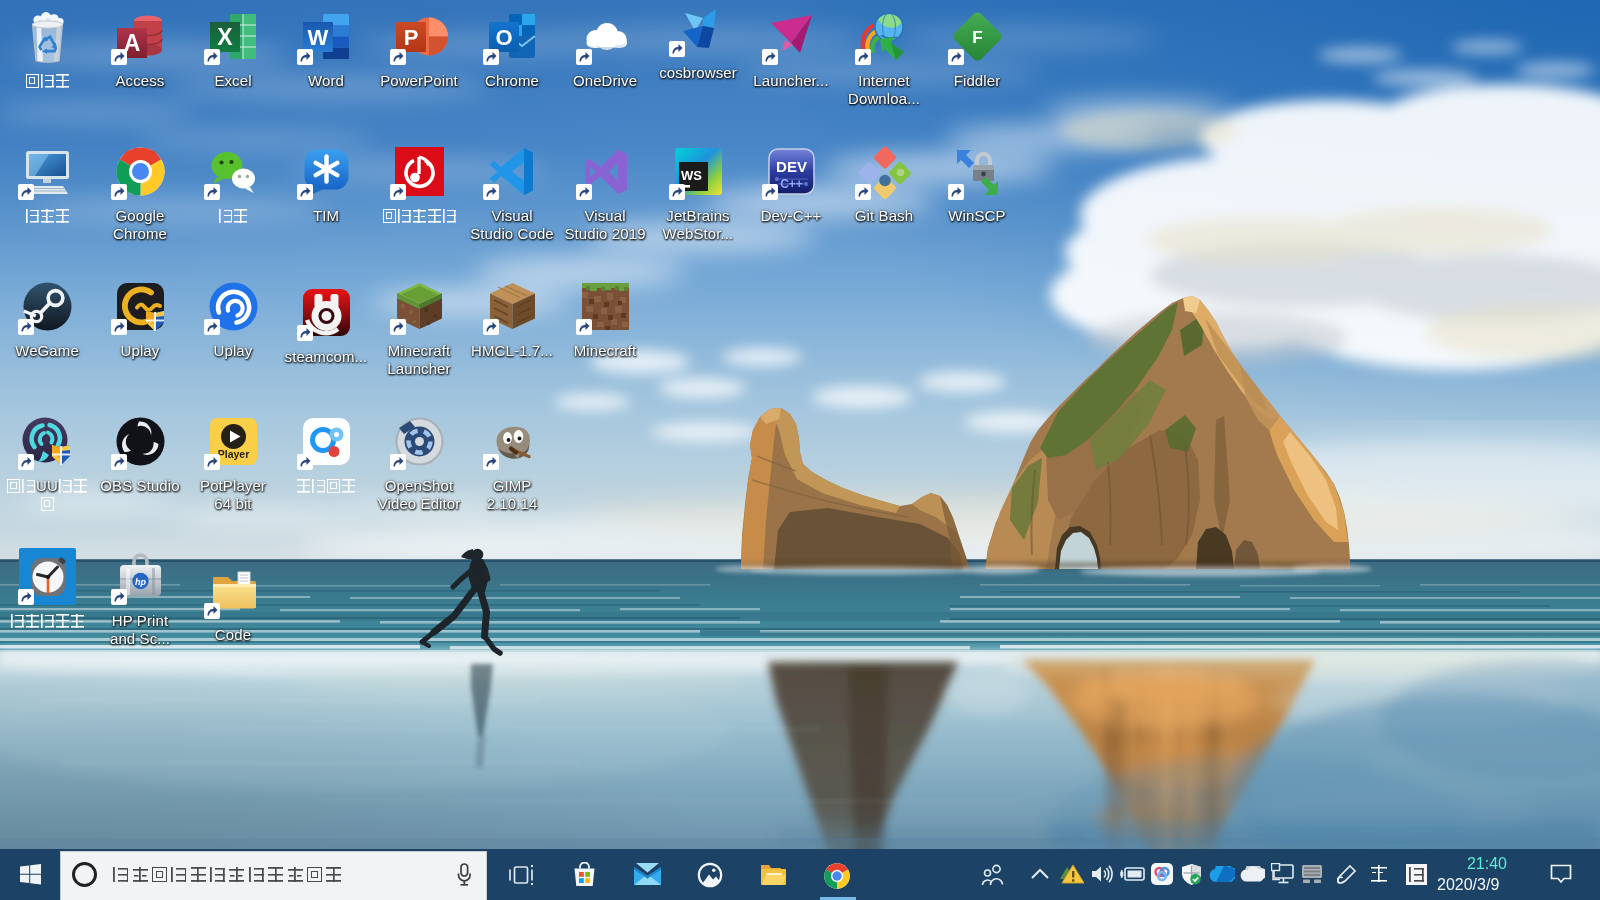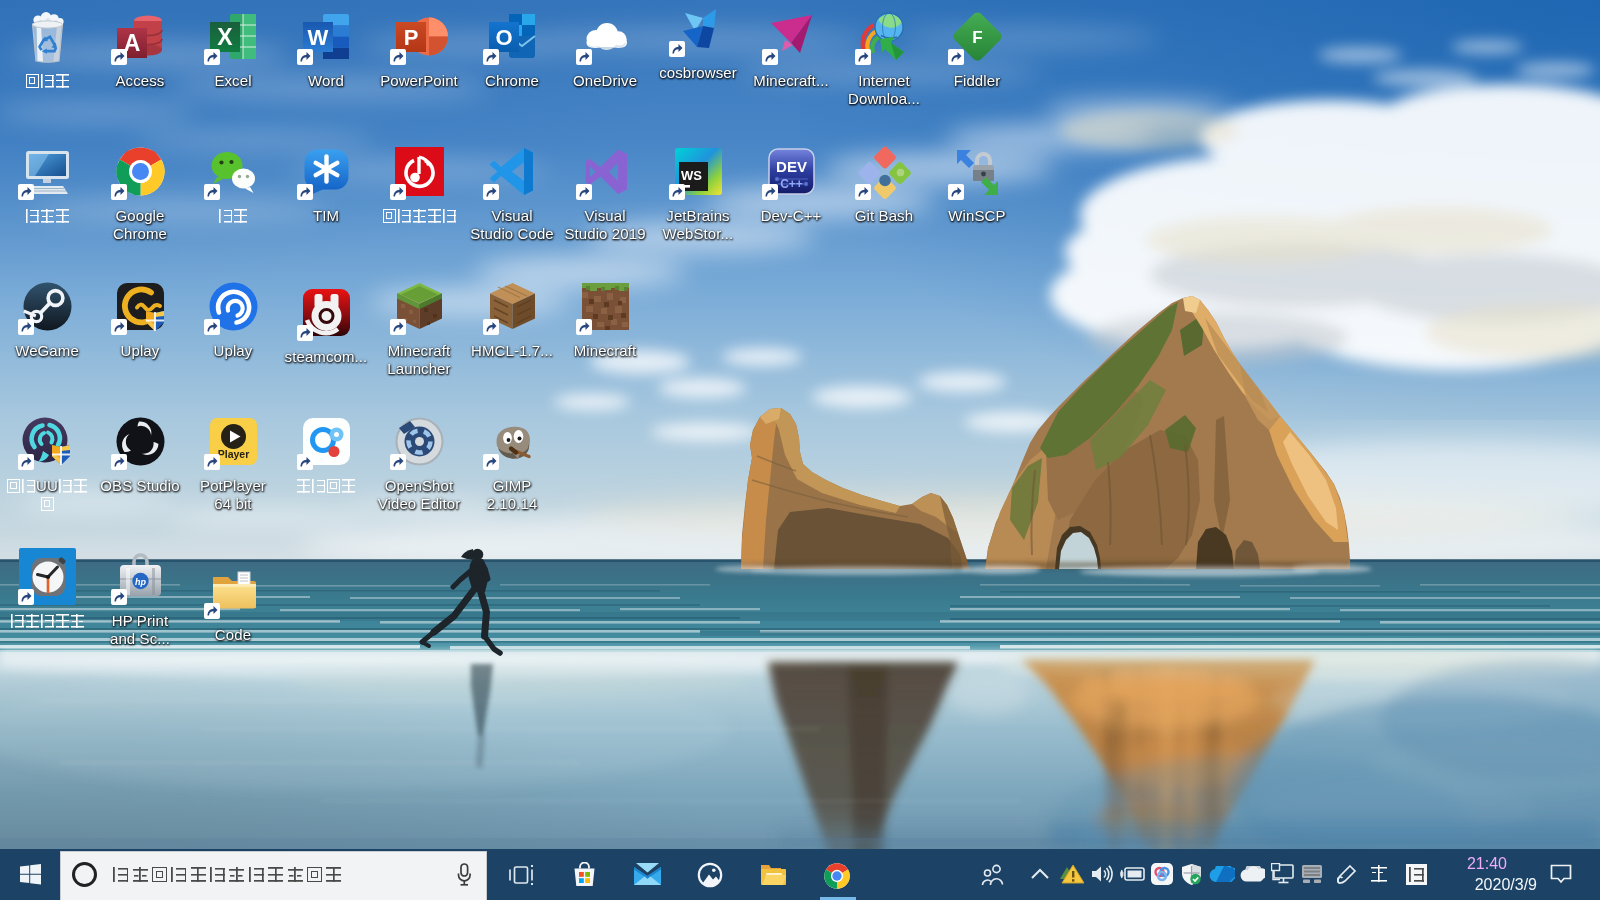--- a/index.html
+++ b/index.html
@@ -561,7 +561,7 @@
       <rect width="16" height="16" rx="2" fill="#fff"></rect>
       <path d="M3.5,12.5 C3.5,8 6.5,6 9.5,5.8 L9.5,3 L13.5,7 L9.5,11 L9.5,8.3 C7,8.3 5.3,9.5 5,12.5 Z" fill="#29477f"></path>
     </svg>
- <div class="lbl">Minecraft...</div>
+ <div class="lbl">Launcher...</div>
 </div>
 <div class="cell" style="left:836px;top:8px">
  <svg class="ico" viewBox="0 0 57 57">

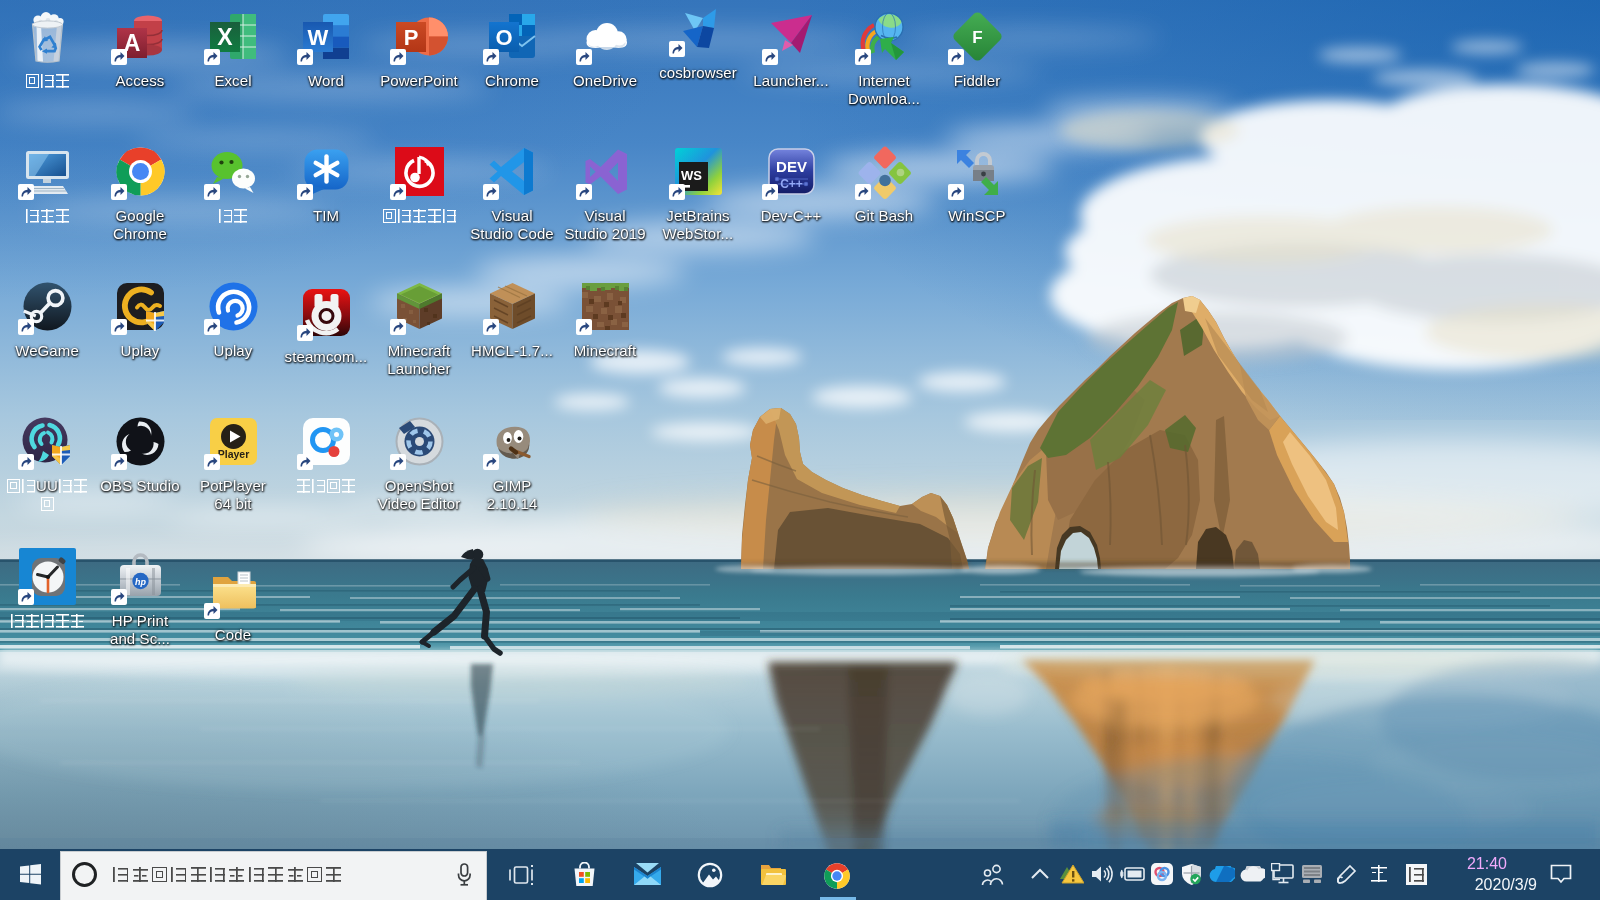--- a/index.html
+++ b/index.html
@@ -1201,7 +1201,7 @@
  <div style="position:absolute;left:1370px;top:16px;color:#f2f6fa"><i class="zh zD" style="width:16px;height:17px"></i></div>
  <div style="position:absolute;left:1406px;top:15px;width:21px;height:21px;background:#f4f6f8"></div>
  <div style="position:absolute;left:1408.5px;top:17.5px;color:#2a2a2a"><i class="zd dC" style="width:15px;height:15px;margin:0"></i></div>
- <div style="position:absolute;left:1437px;top:6px;width:100px;text-align:center;color:#f0abfc;font-size:16px">21:40</div>
+ <div style="position:absolute;left:1437px;top:6px;width:100px;text-align:center;color:#5eead4;font-size:16px">21:40</div>
  <div style="position:absolute;left:1437px;top:27px;width:100px;text-align:right;color:#f2f6fa;font-size:16px">2020/3/9</div>
  <svg style="position:absolute;left:1550px;top:15px" width="22" height="21" viewBox="0 0 22 21">
   <path d="M1.5,1.5 h19 v13 h-6.5 l-3,3.5 l-3,-3.5 H1.5 Z" fill="none" stroke="#eef2f6" stroke-width="1.7"></path>

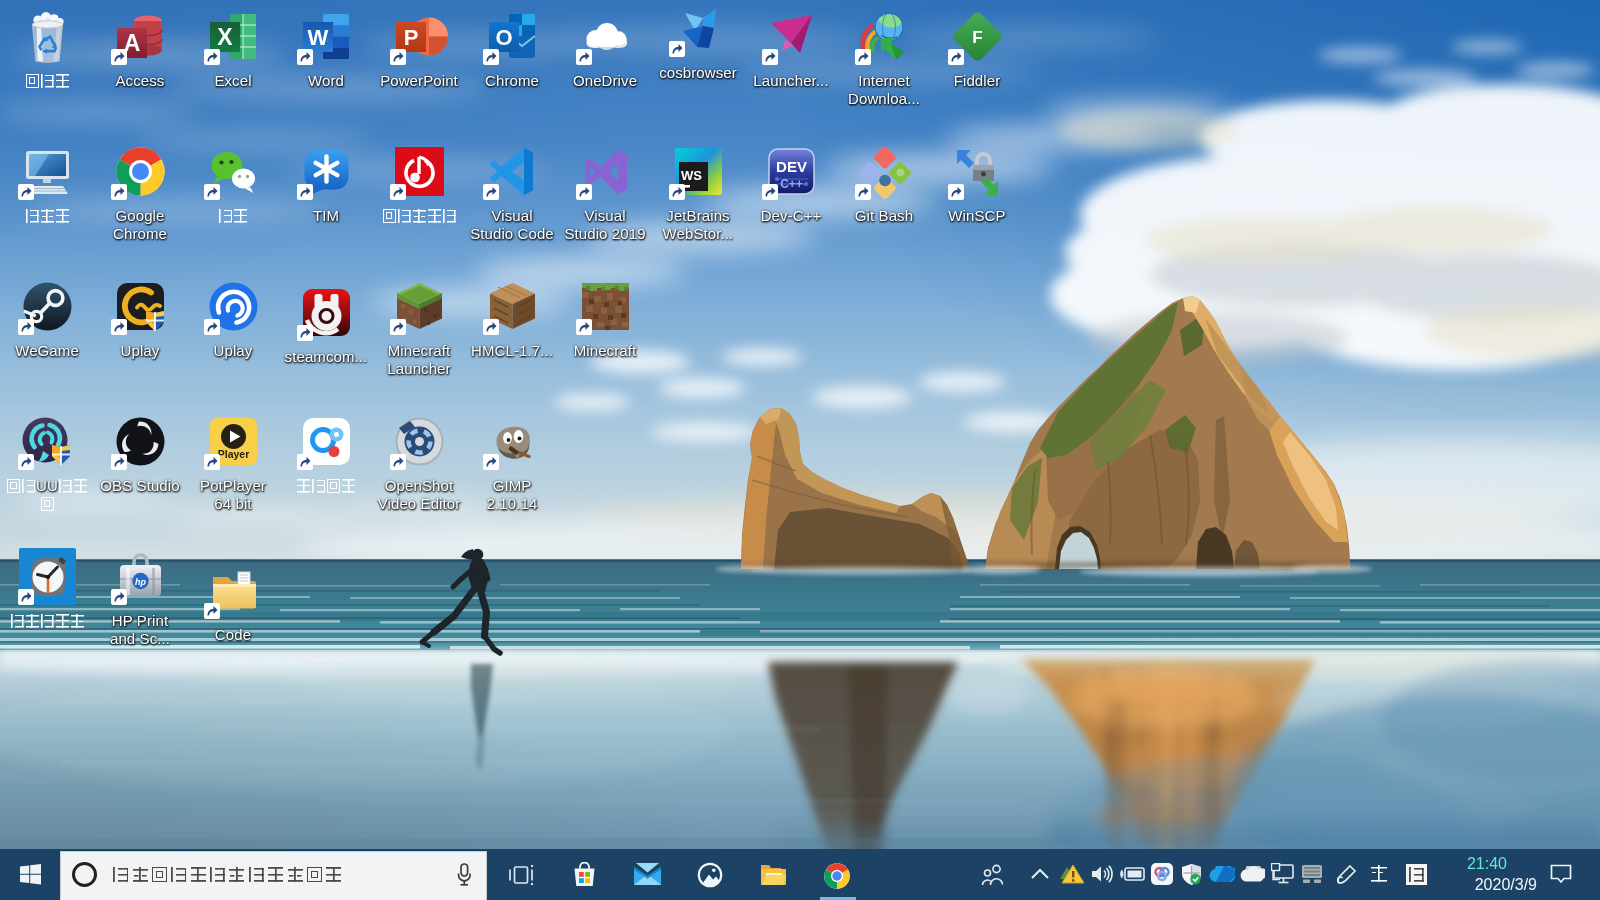--- a/index.html
+++ b/index.html
@@ -1202,7 +1202,7 @@
  <div style="position:absolute;left:1406px;top:15px;width:21px;height:21px;background:#f4f6f8"></div>
  <div style="position:absolute;left:1408.5px;top:17.5px;color:#2a2a2a"><i class="zd dC" style="width:15px;height:15px;margin:0"></i></div>
  <div style="position:absolute;left:1437px;top:6px;width:100px;text-align:center;color:#5eead4;font-size:16px">21:40</div>
- <div style="position:absolute;left:1437px;top:27px;width:100px;text-align:right;color:#f2f6fa;font-size:16px">2020/3/9</div>
+ <div style="position:absolute;left:1437px;top:27px;width:100px;text-align:left;color:#f2f6fa;font-size:16px">2020/3/9</div>
  <svg style="position:absolute;left:1550px;top:15px" width="22" height="21" viewBox="0 0 22 21">
   <path d="M1.5,1.5 h19 v13 h-6.5 l-3,3.5 l-3,-3.5 H1.5 Z" fill="none" stroke="#eef2f6" stroke-width="1.7"></path>
  </svg>

